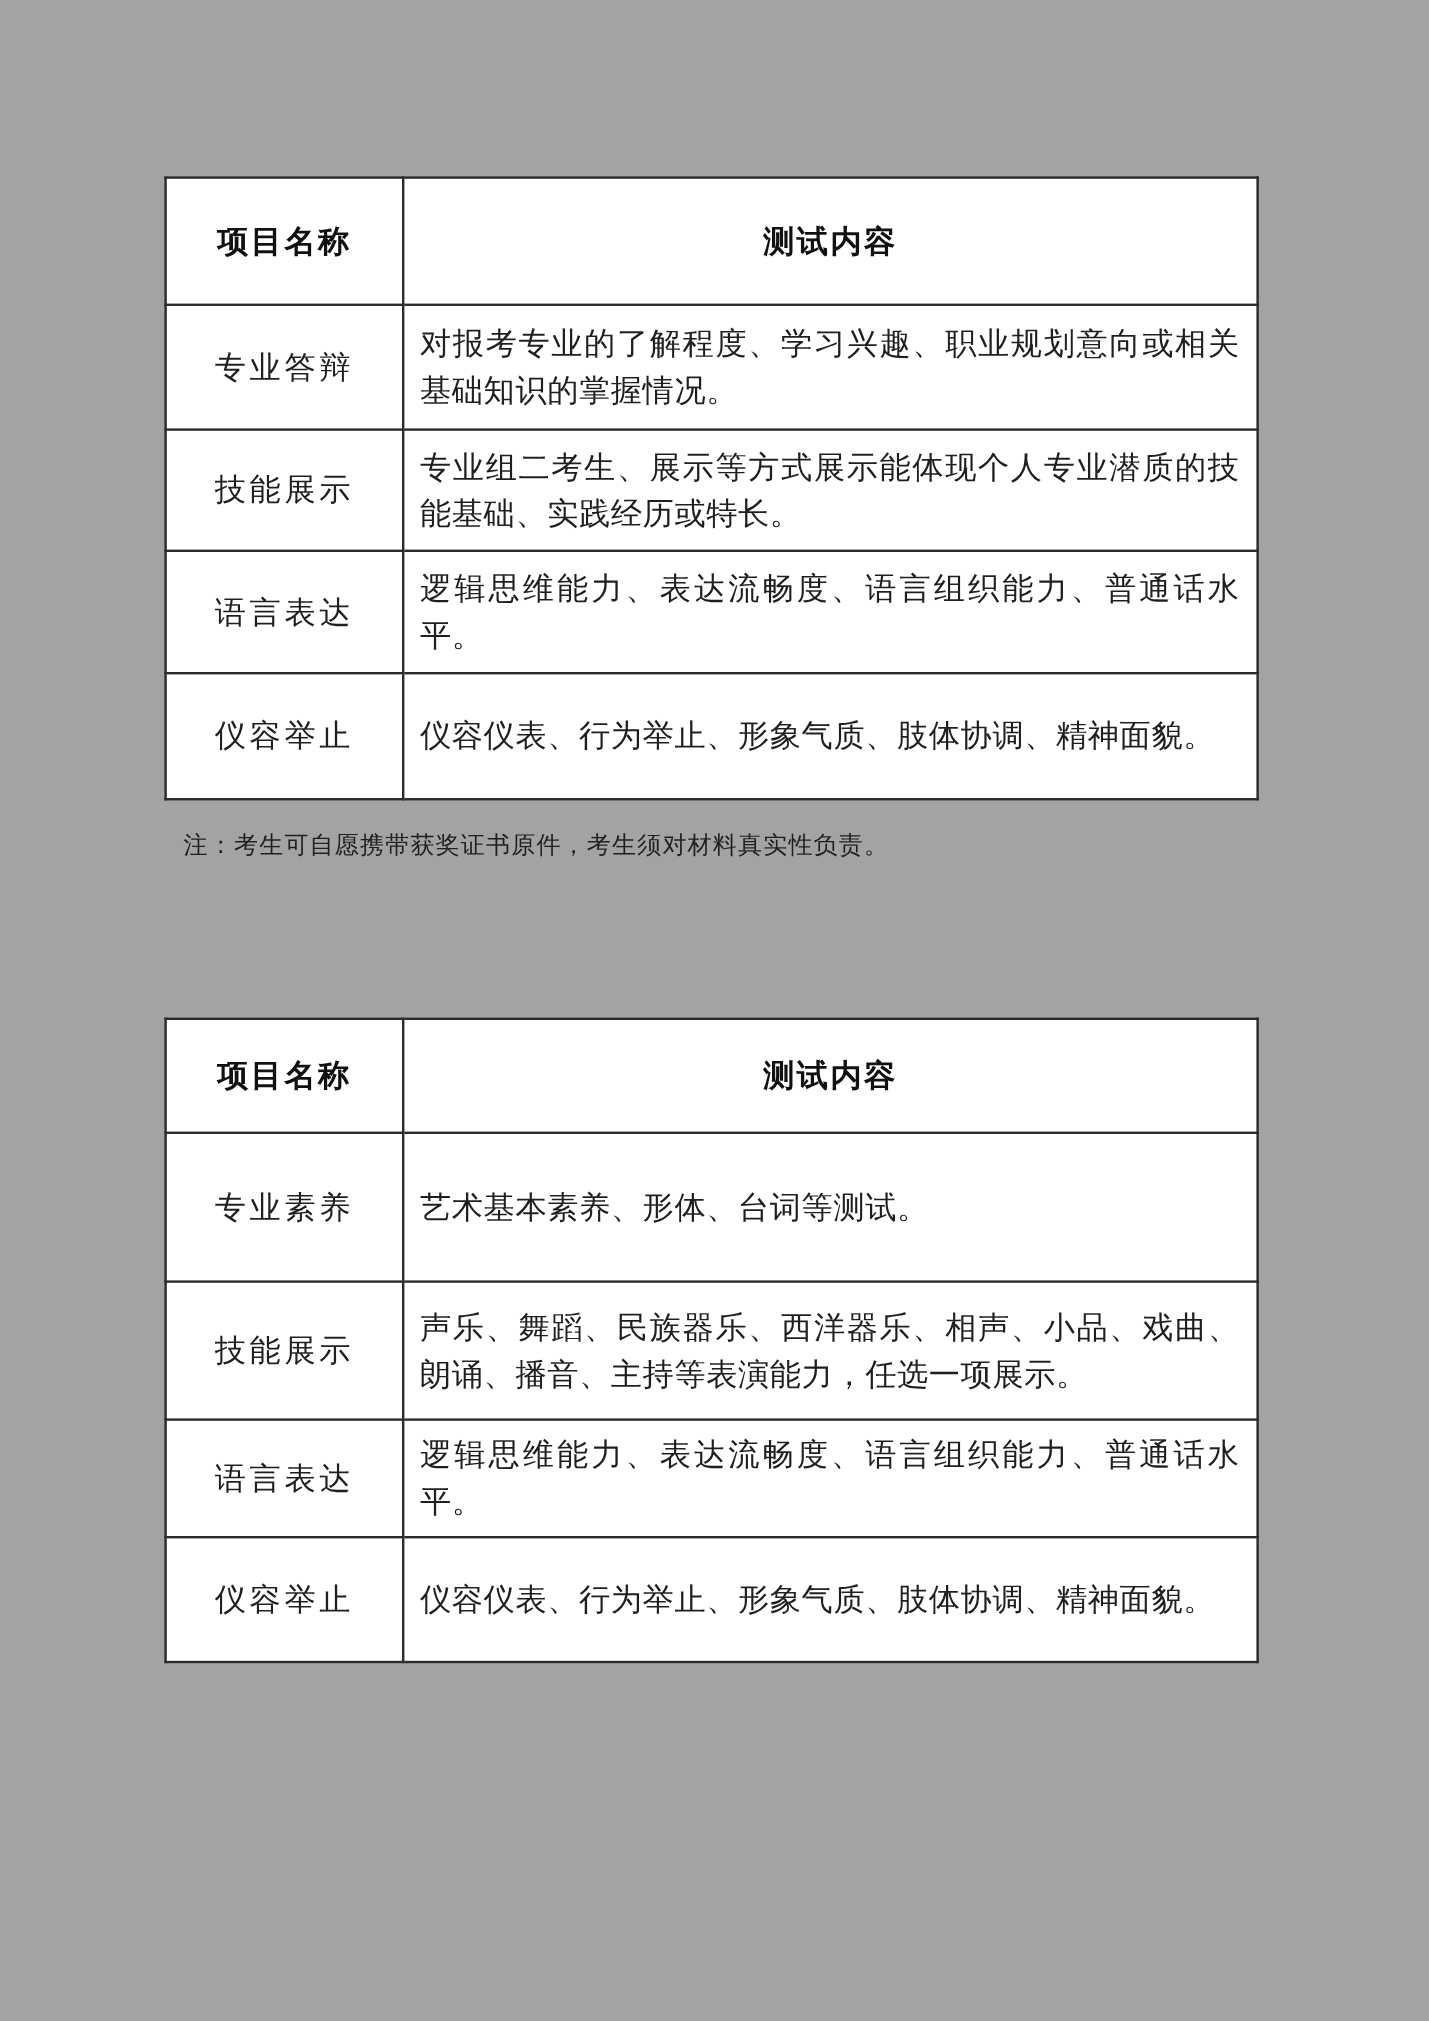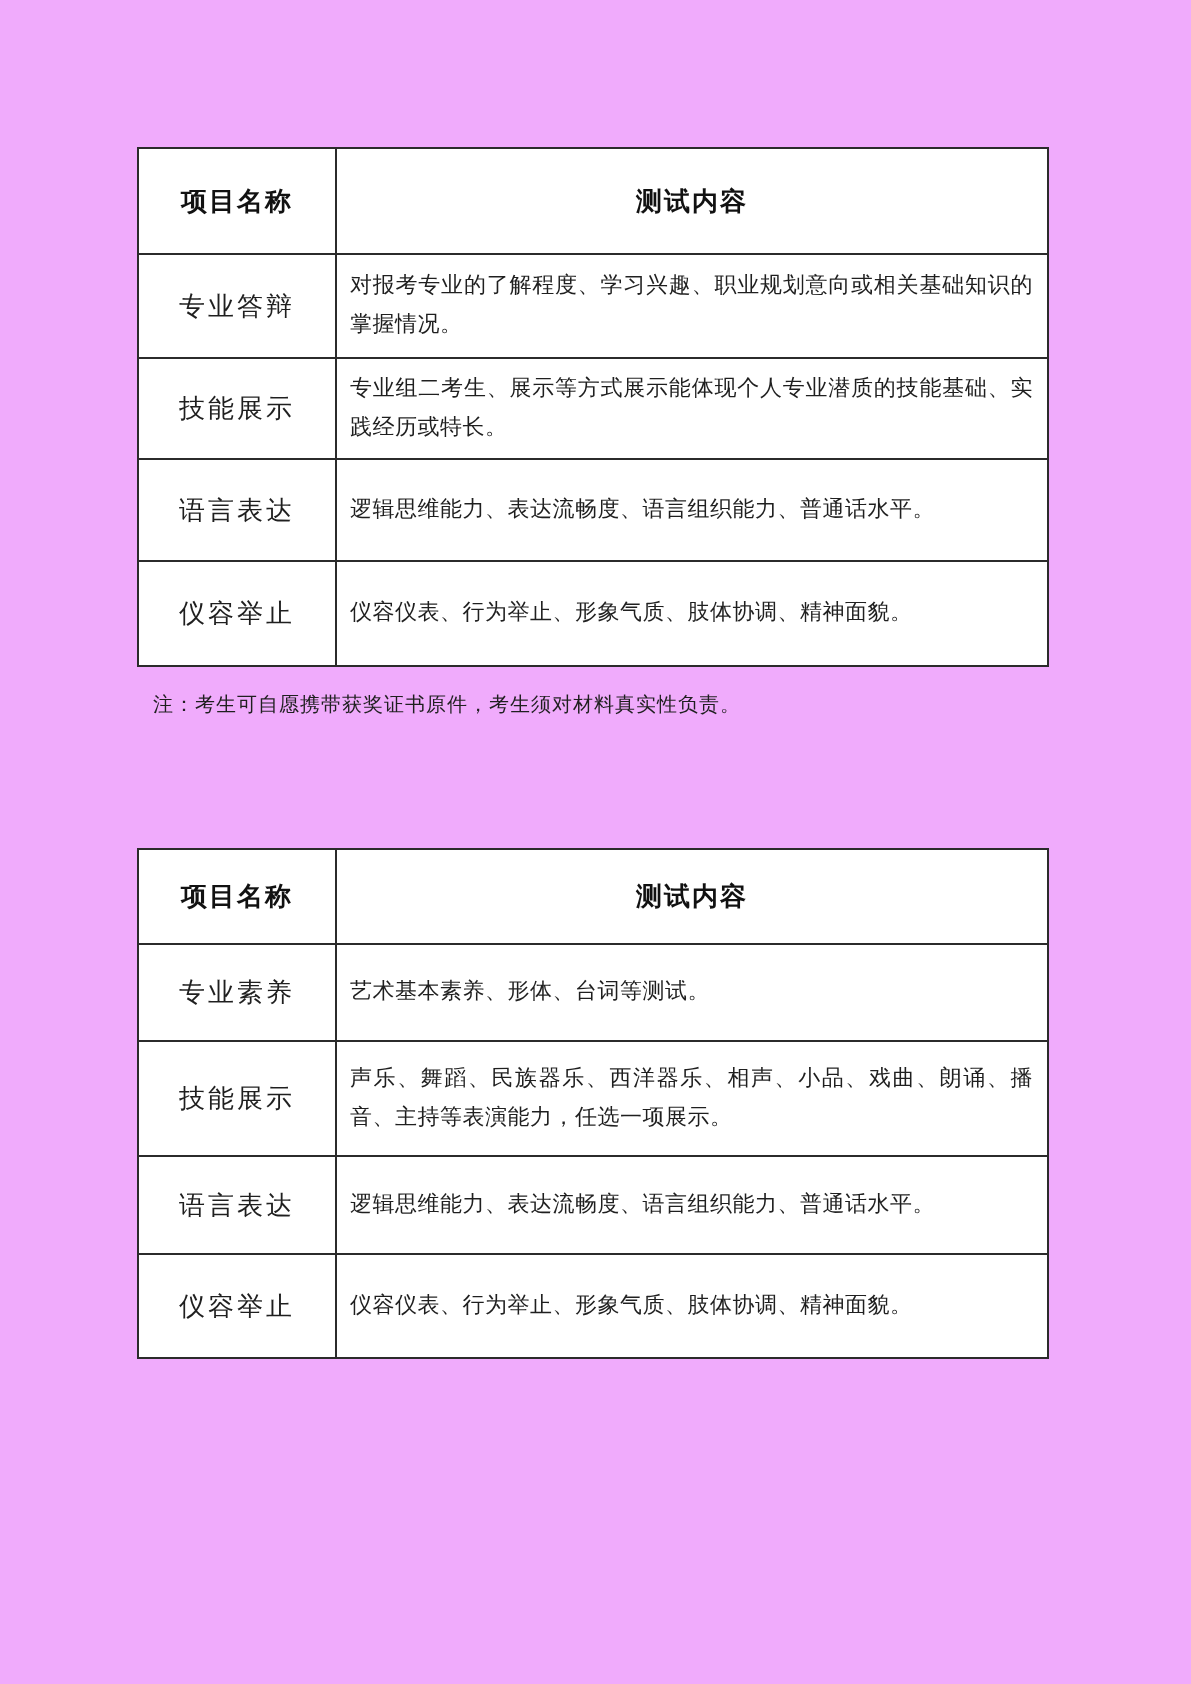--- a/index.html
+++ b/index.html
@@ -11,8 +11,8 @@
     position: relative;
     width: 1191px;
     height: 1684px;
-    background: #f0abfc;
-    font-family: Liberation Mono, monospace;
+    background: #a3a3a3;
+    font-family: Liberation Sans, sans-serif;
     color: #1a1a1a;
     overflow: hidden;
   }

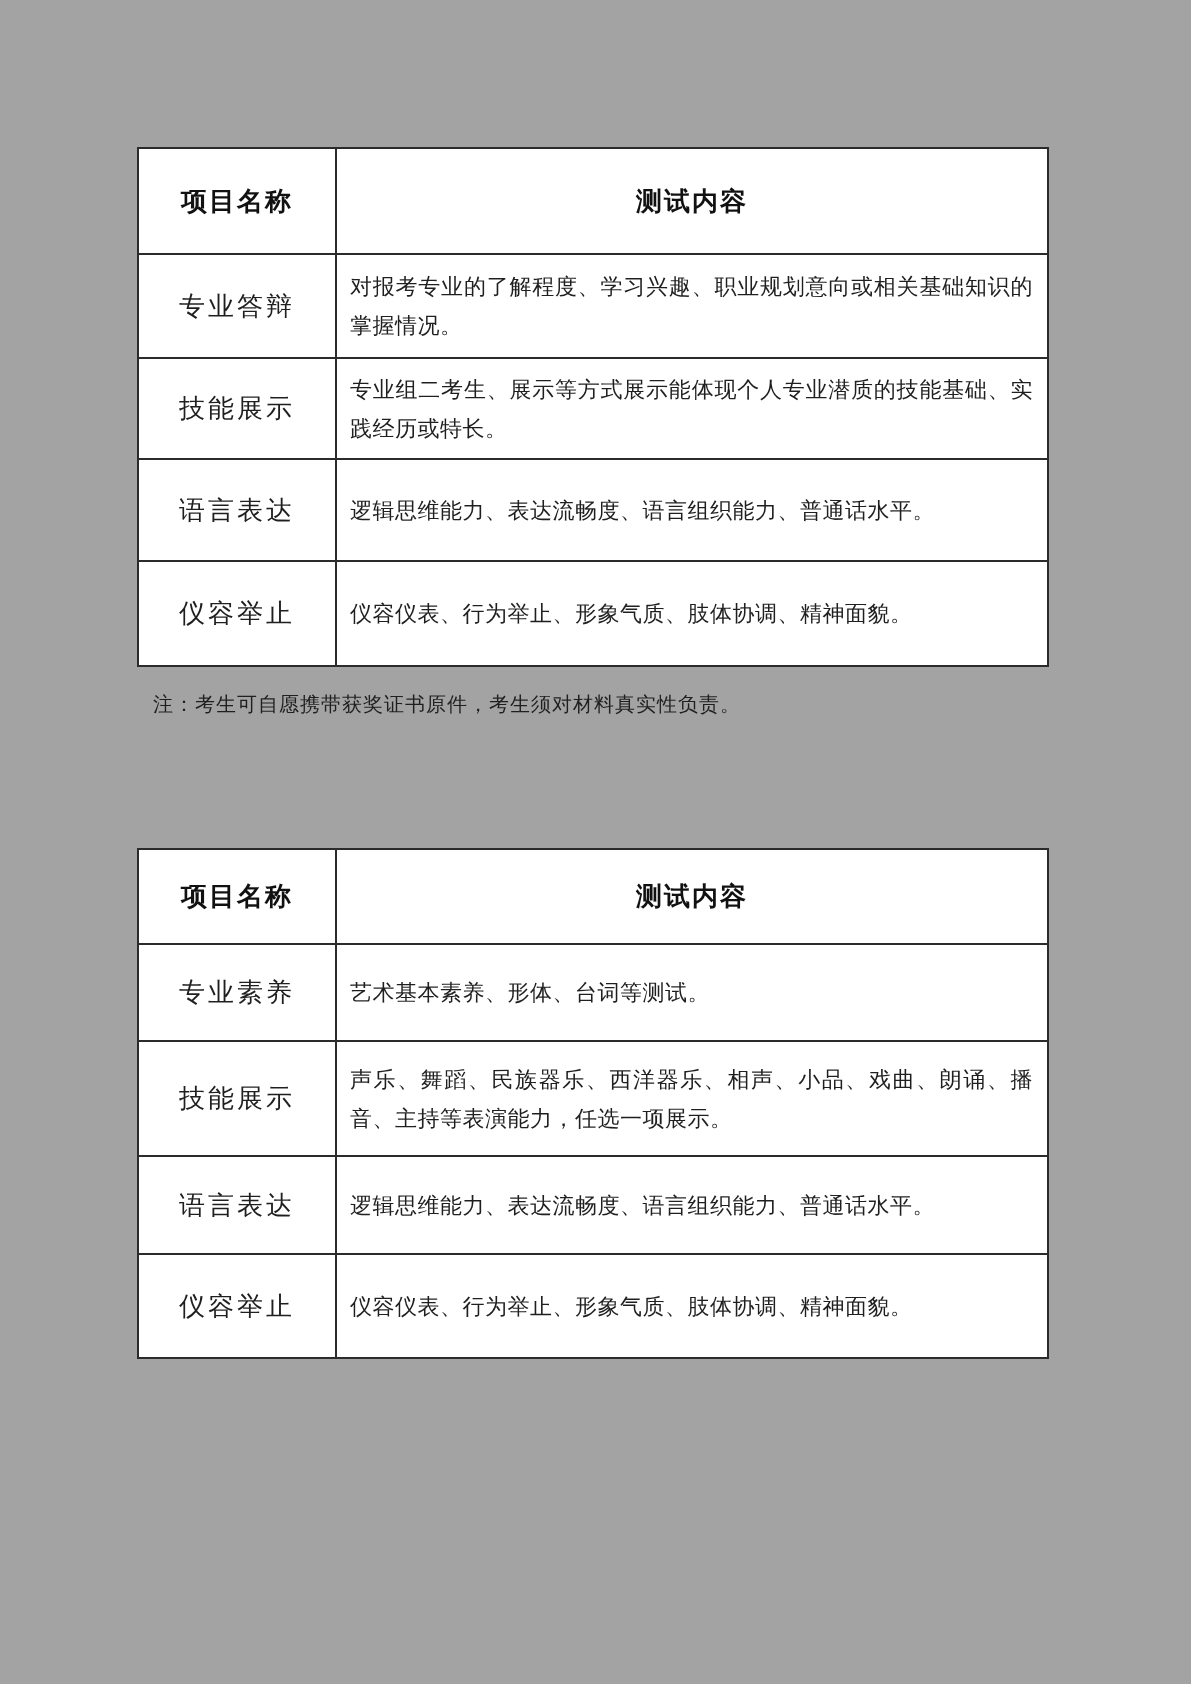--- a/index.html
+++ b/index.html
@@ -45,7 +45,7 @@
     margin-left: 17px;
   }
   td.content {
-    font-size: 22px;
+    font-size: 26px;
     line-height: 39px;
     letter-spacing: 0.5px;
     text-align: justify;

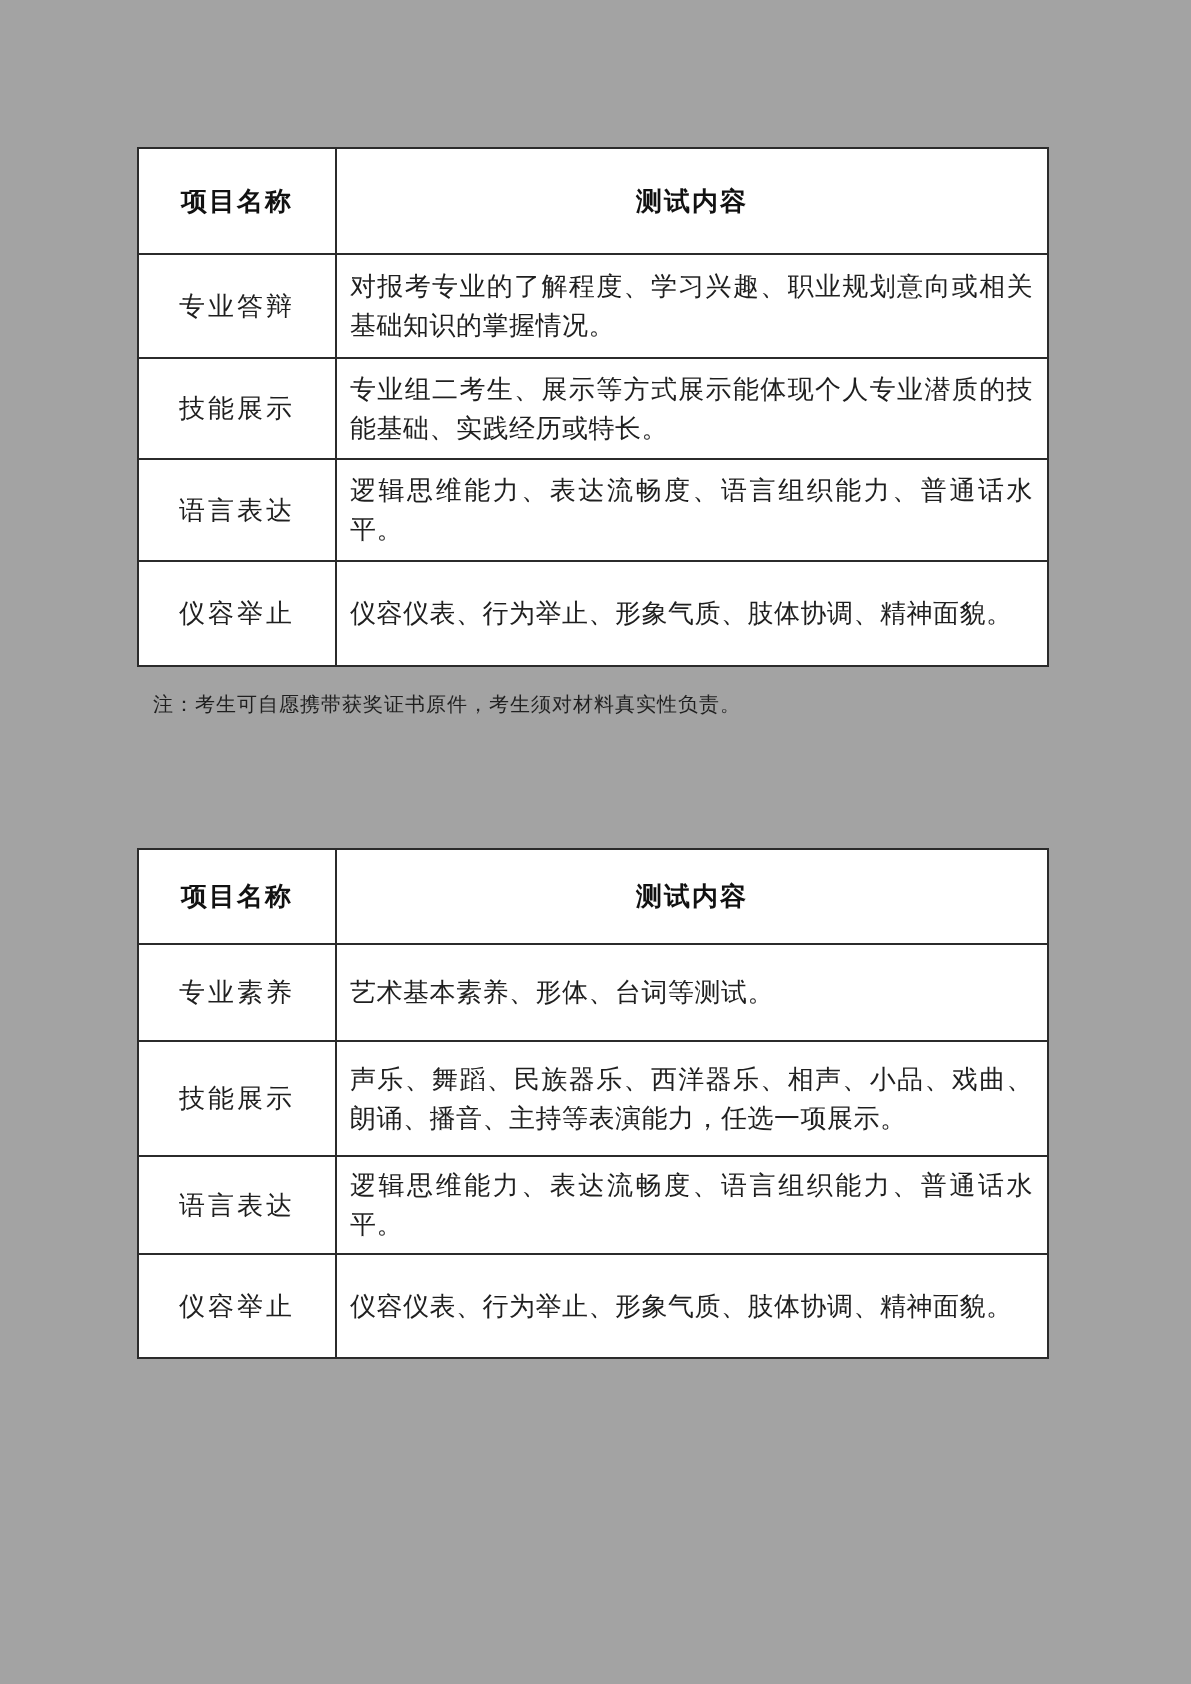--- a/index.html
+++ b/index.html
@@ -61,7 +61,7 @@
 
   #table2 { top: 848px; }
   #table2 tr.hrow   { height: 95px; }
-  #table2 tr.row-0  { height: 97px; }
+  #table2 tr.row-0  { height: 124px; }
   #table2 tr.row-1  { height: 115px; }
   #table2 tr.row-2  { height: 98px; }
   #table2 tr.row-3  { height: 104px; }

